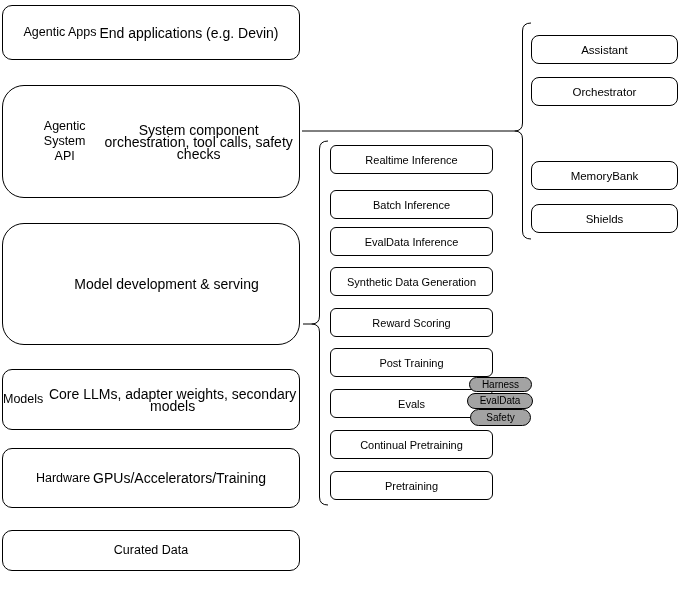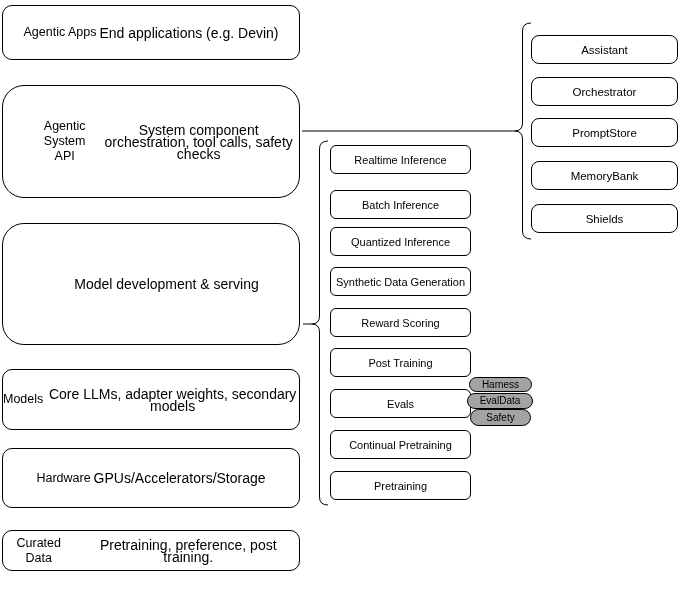--- a/index.html
+++ b/index.html
@@ -121,7 +121,6 @@
 
   <div class="node right-box" style="top:35px">Assistant</div>
   <div class="node right-box" style="top:77px">Orchestrator</div>
-  <div class="node right-box" style="top:118px">PromptStore</div>
   <div class="node right-box" style="top:161px">MemoryBank</div>
   <div class="node right-box" style="top:204px">Shields</div>
 

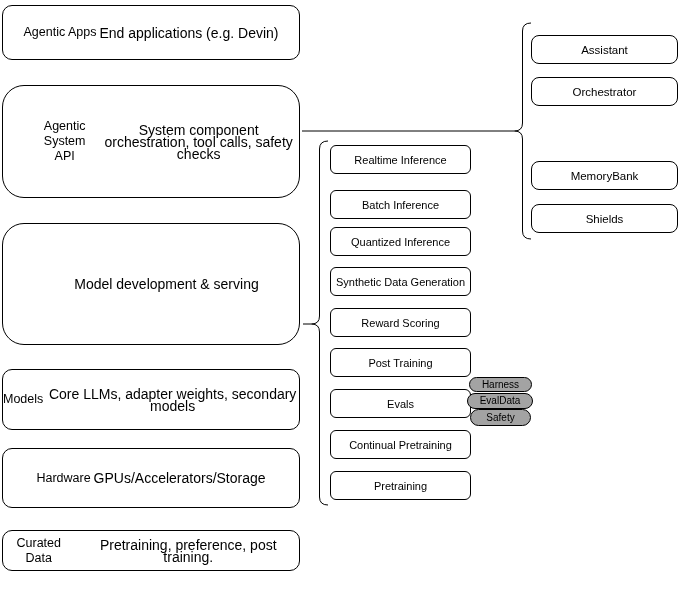--- a/index.html
+++ b/index.html
@@ -41,7 +41,7 @@
   .stack-box .s { font-size: 14px;  line-height: 12px; }
   .mid-box {
     left: 330px;
-    width: 141px;
+    width: 163px;
     height: 29px;
     border-radius: 6px;
     font-size: 11px;

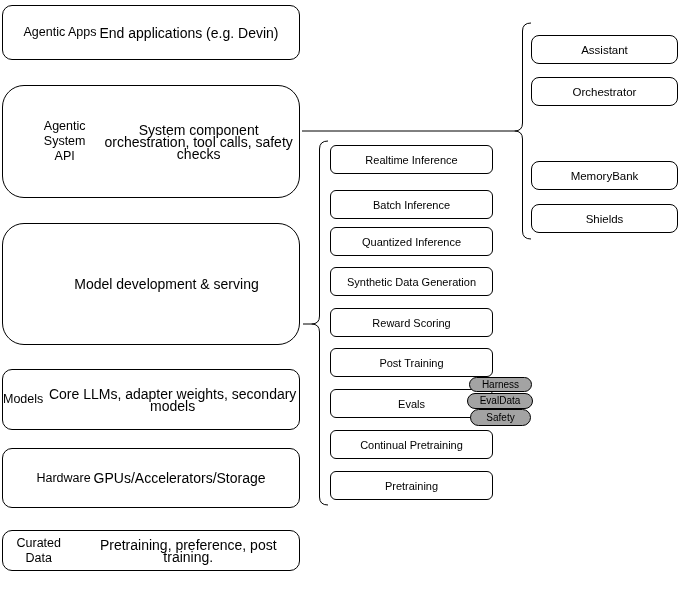--- a/index.html
+++ b/index.html
@@ -107,7 +107,7 @@
 
   <div class="node mid-box" style="top:145px">Realtime Inference</div>
   <div class="node mid-box" style="top:190px">Batch Inference</div>
-  <div class="node mid-box" style="top:227px">Quantized Inference</div>
+  <div class="node mid-box" style="top:227px">EvalData Inference</div>
   <div class="node mid-box" style="top:267px">Synthetic Data Generation</div>
   <div class="node mid-box" style="top:308px">Reward Scoring</div>
   <div class="node mid-box" style="top:348px">Post Training</div>

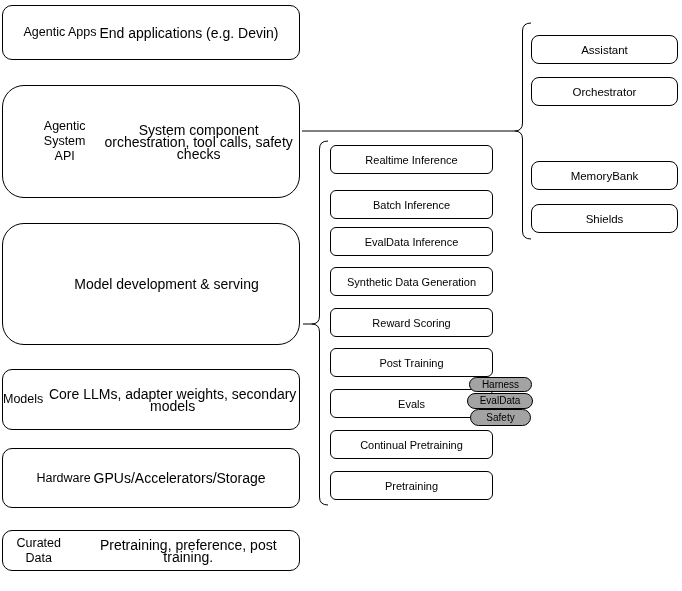--- a/index.html
+++ b/index.html
@@ -98,7 +98,7 @@
   </div>
   <div class="node stack-box" style="top:448px;height:60px">
     <div class="t">Hardware</div>
-    <div class="s">GPUs/Accelerators/Storage</div>
+    <div class="s">GPUs/Accelerators/Training</div>
   </div>
   <div class="node stack-box" style="top:530px;height:41px">
     <div class="t">Curated Data</div>

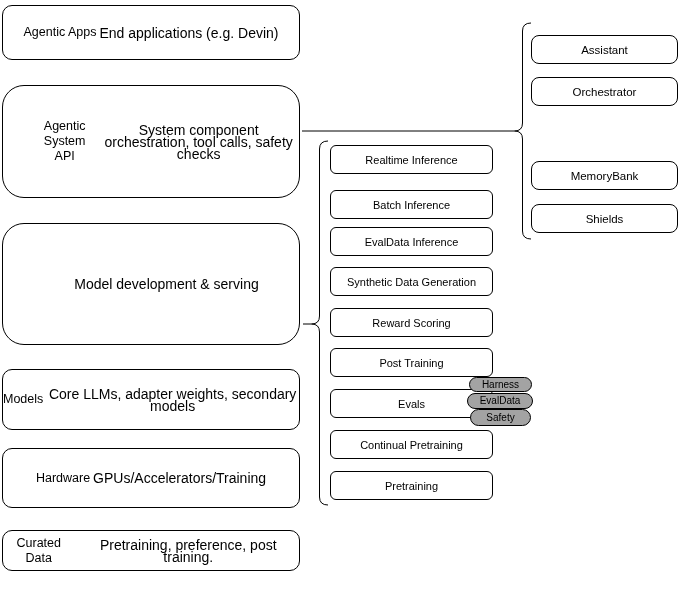--- a/index.html
+++ b/index.html
@@ -102,7 +102,6 @@
   </div>
   <div class="node stack-box" style="top:530px;height:41px">
     <div class="t">Curated Data</div>
-    <div class="s">Pretraining, preference, post training.</div>
   </div>
 
   <div class="node mid-box" style="top:145px">Realtime Inference</div>

